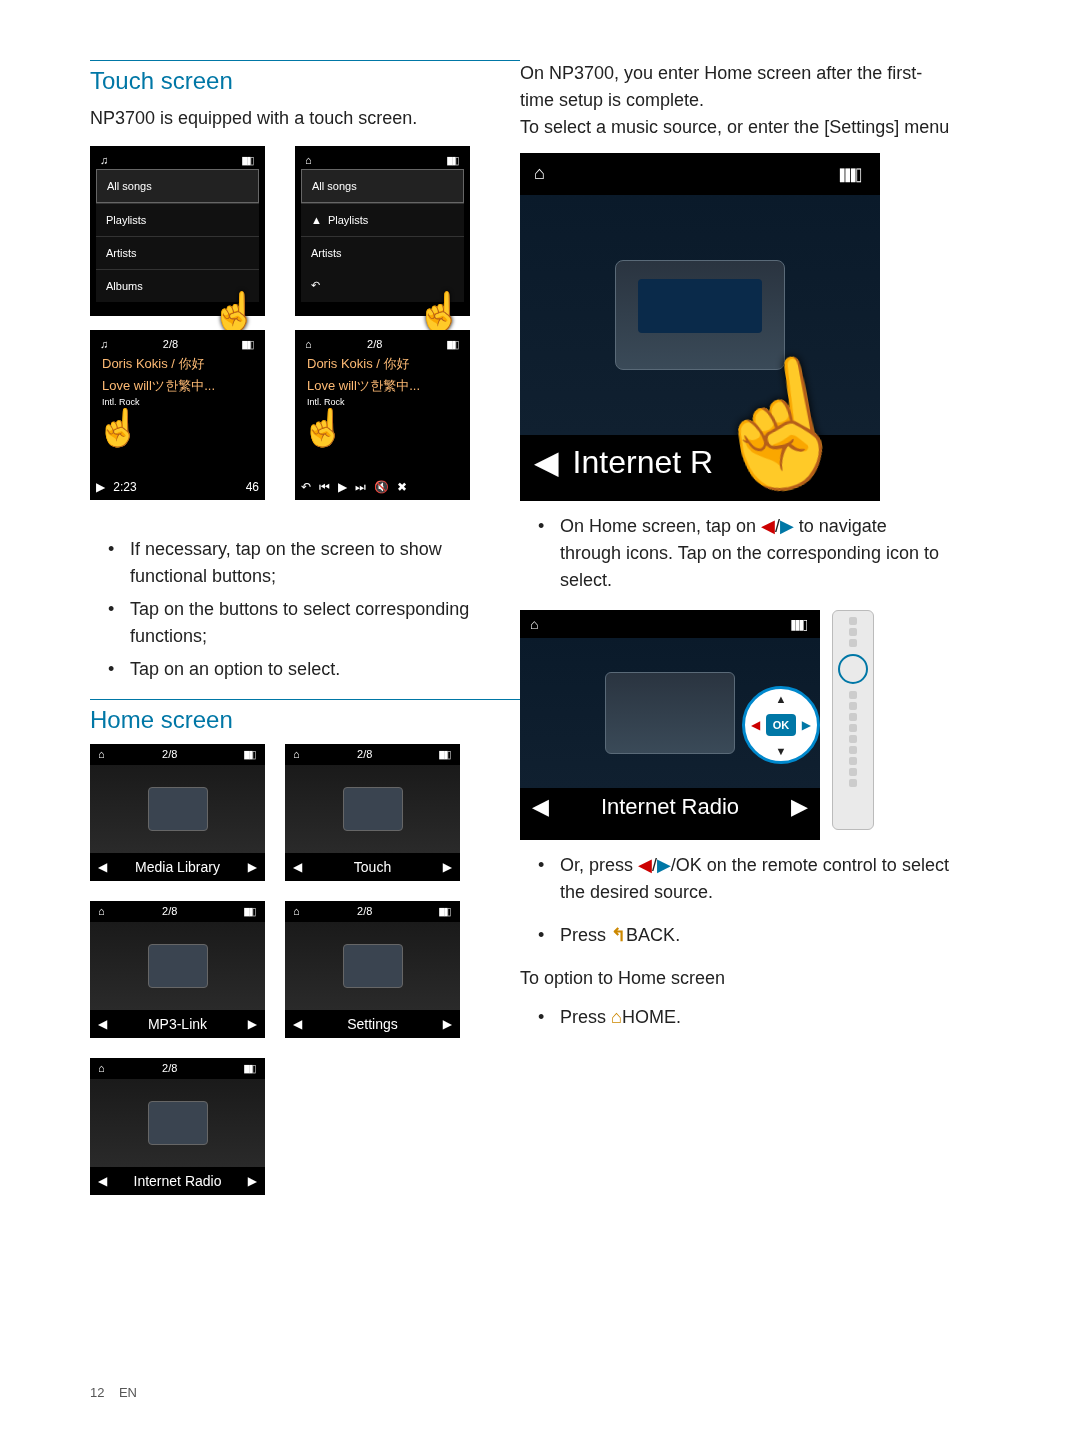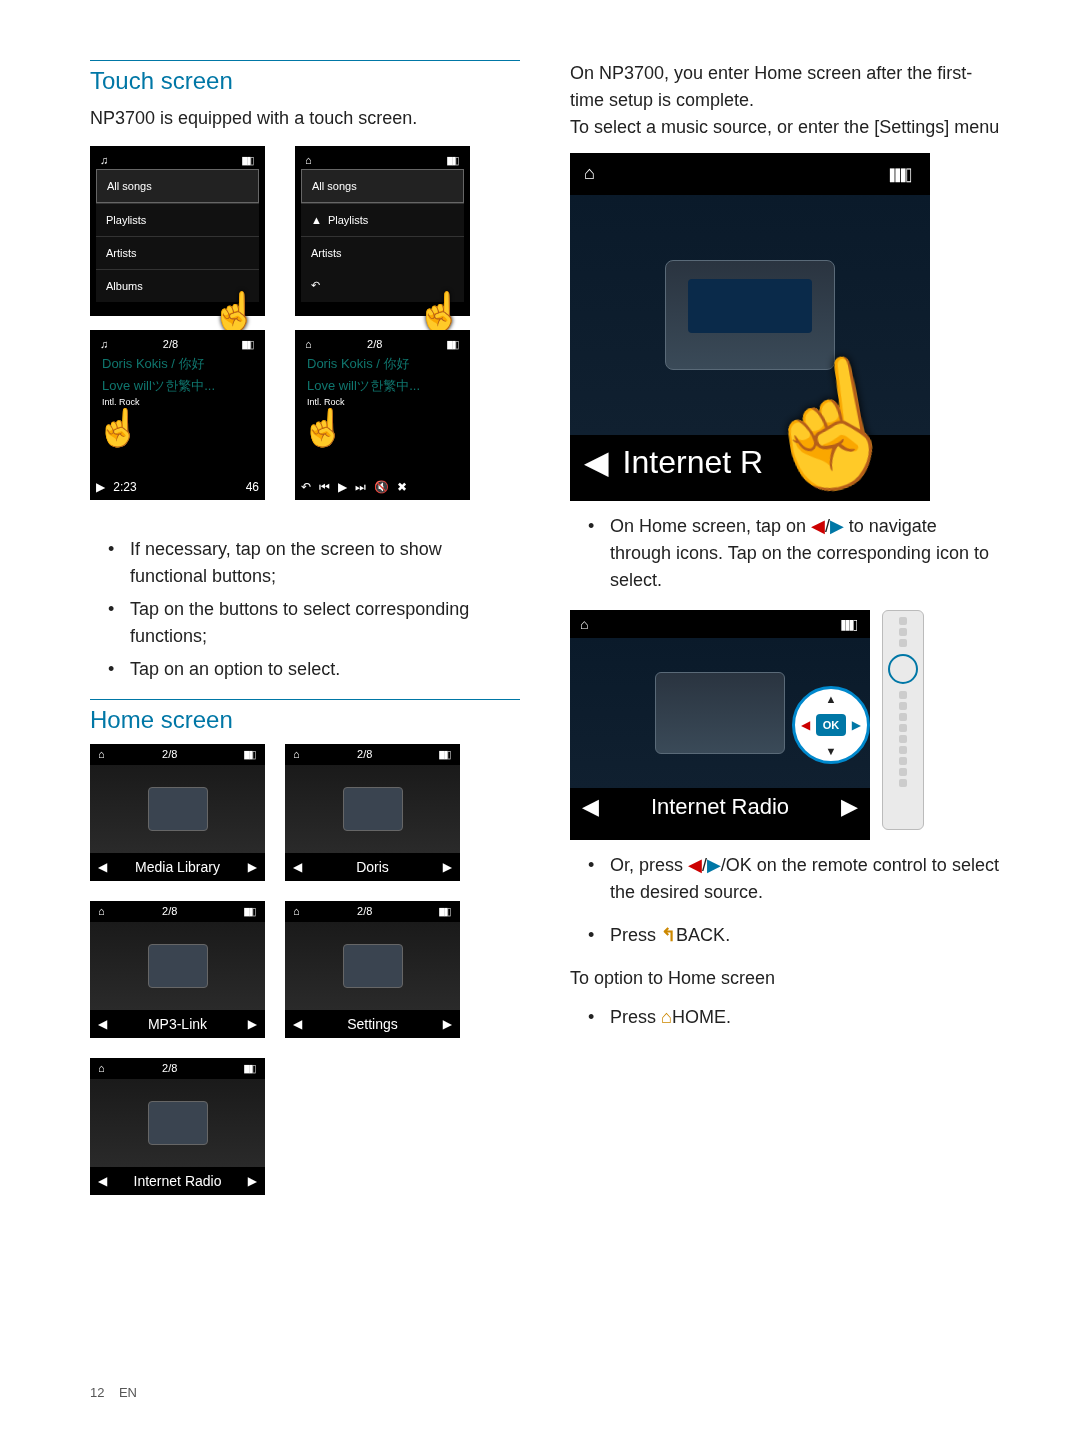--- a/index.html
+++ b/index.html
@@ -12,7 +12,7 @@
     position: relative;
     padding: 60px 70px 40px 90px;
   }
-  .cols { display: flex; gap: 50px; }
+  .cols { display: flex; }
   .col { width: 430px; }
   h2 {
     color: #0077a6;

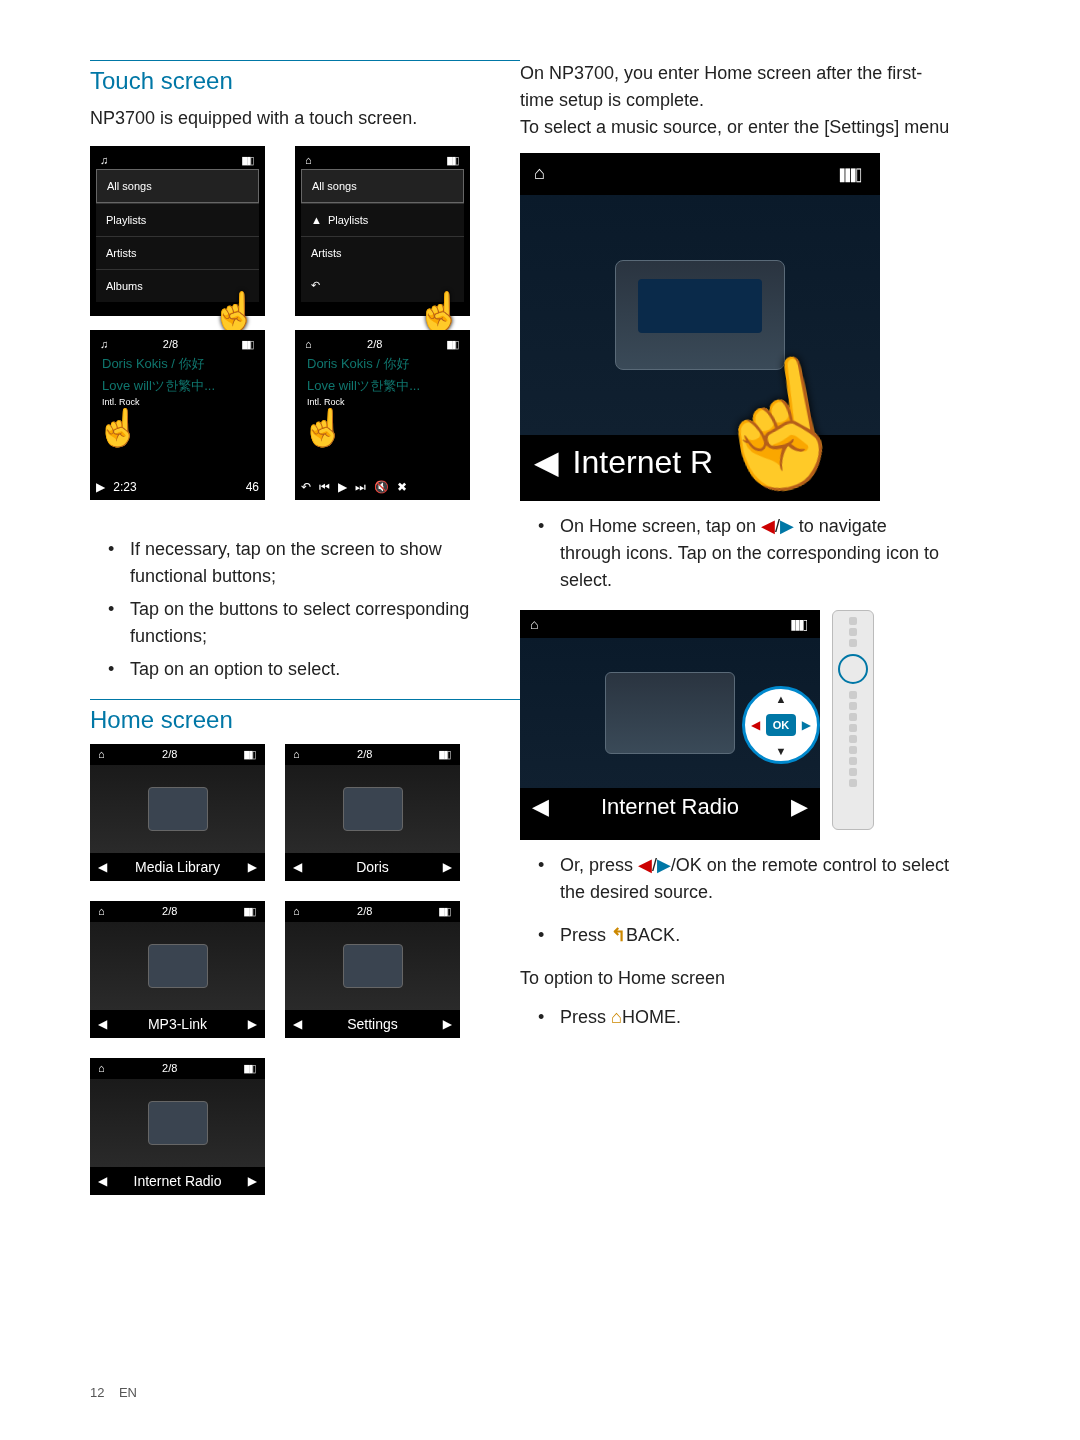--- a/index.html
+++ b/index.html
@@ -34,7 +34,7 @@
   .list-fig .row.hi { background:#222; border:1px solid #666; }
   .list-fig .hand { position:absolute; right:6px; bottom:-18px; font-size:38px; color:#fff; filter: drop-shadow(0 0 2px #000); }
   .play-fig { background:#000; width:175px; height:170px; color:#fff; font-size:11px; padding:6px; position:relative; }
-  .play-fig .tt { color:#0f766e; font-size:13px; padding:2px 6px; }
+  .play-fig .tt { color:#fdba74; font-size:13px; padding:2px 6px; }
   .play-fig .ctrl { position:absolute; bottom:6px; left:6px; right:6px; display:flex; gap:8px; font-size:12px; }
   .mini { width:175px; background:#000; color:#fff; }
   .mini .bar { display:flex; justify-content:space-between; font-size:11px; padding:4px 8px; }

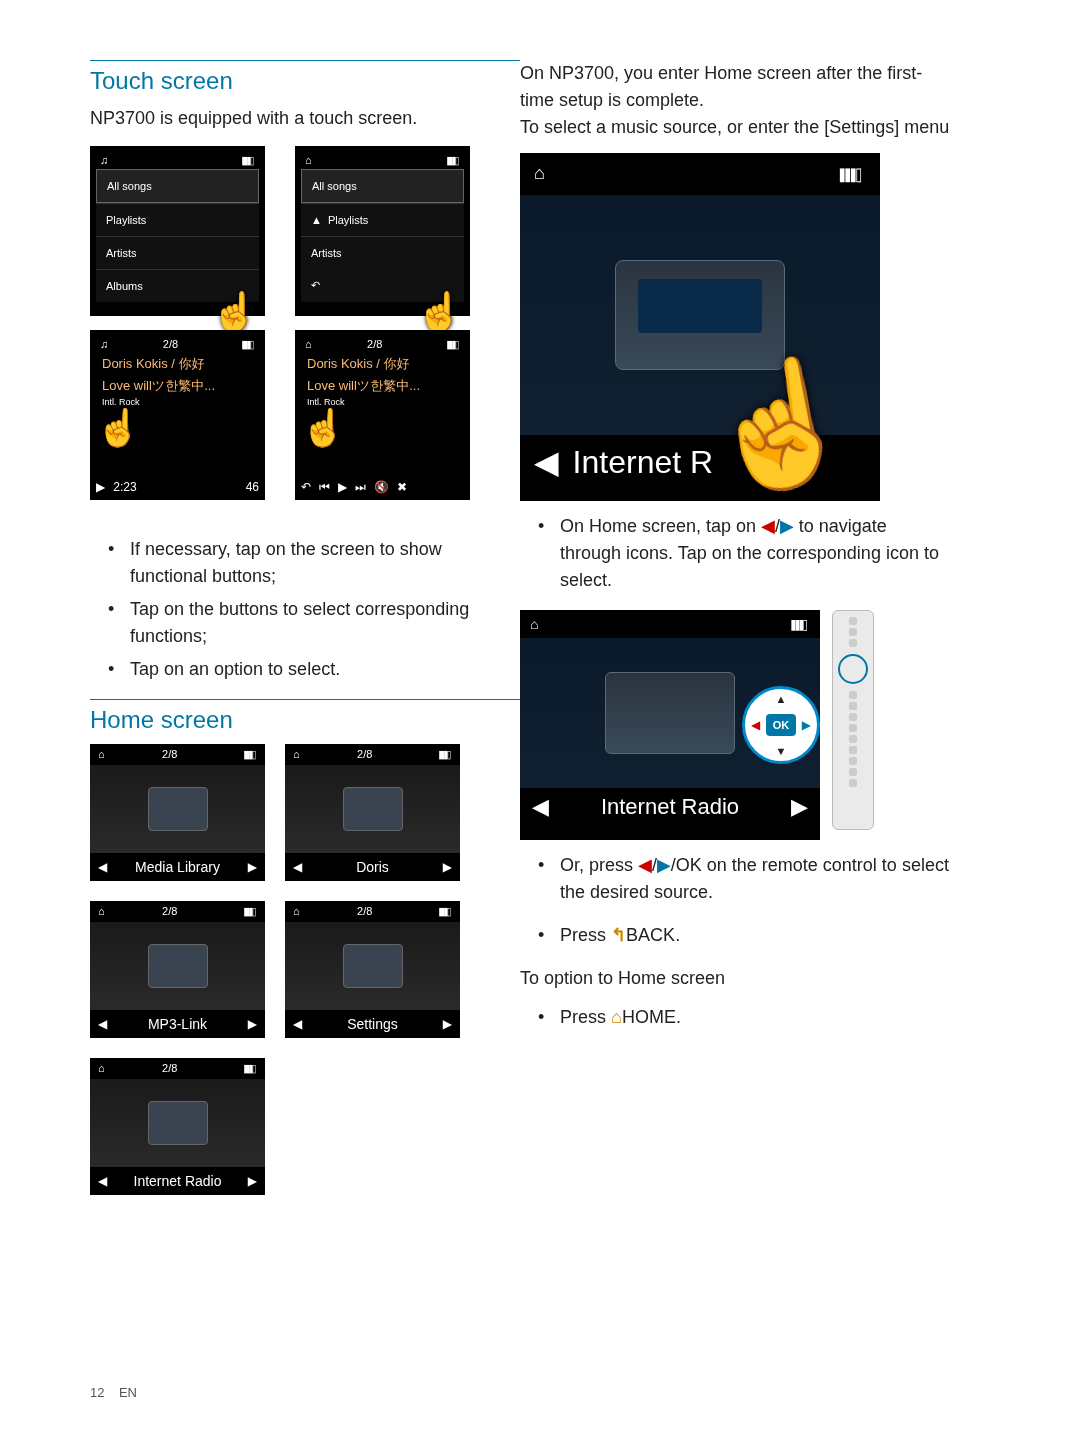--- a/index.html
+++ b/index.html
@@ -184,7 +184,7 @@
           </div>
         <div class="lab">
             <span class="tri">◀</span>
-            <span>Doris</span>
+            <span>Touch</span>
             <span class="tri">▶</span>
           </div>
       </div>

